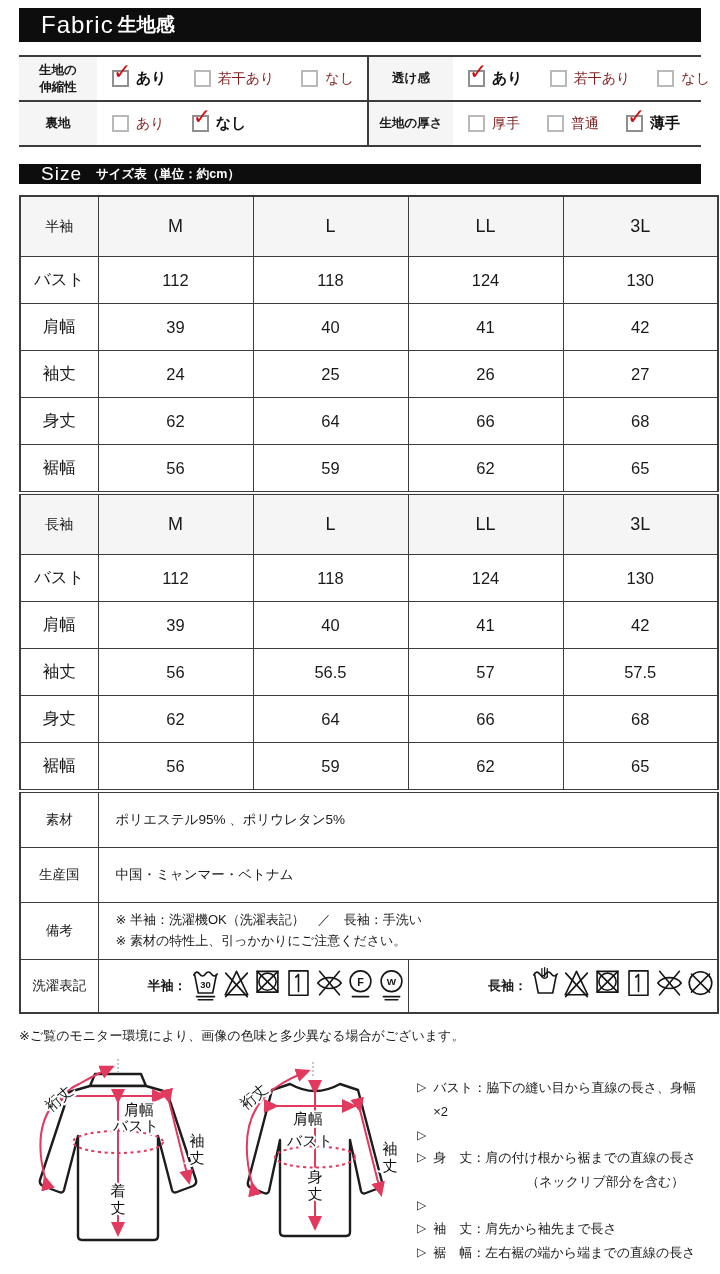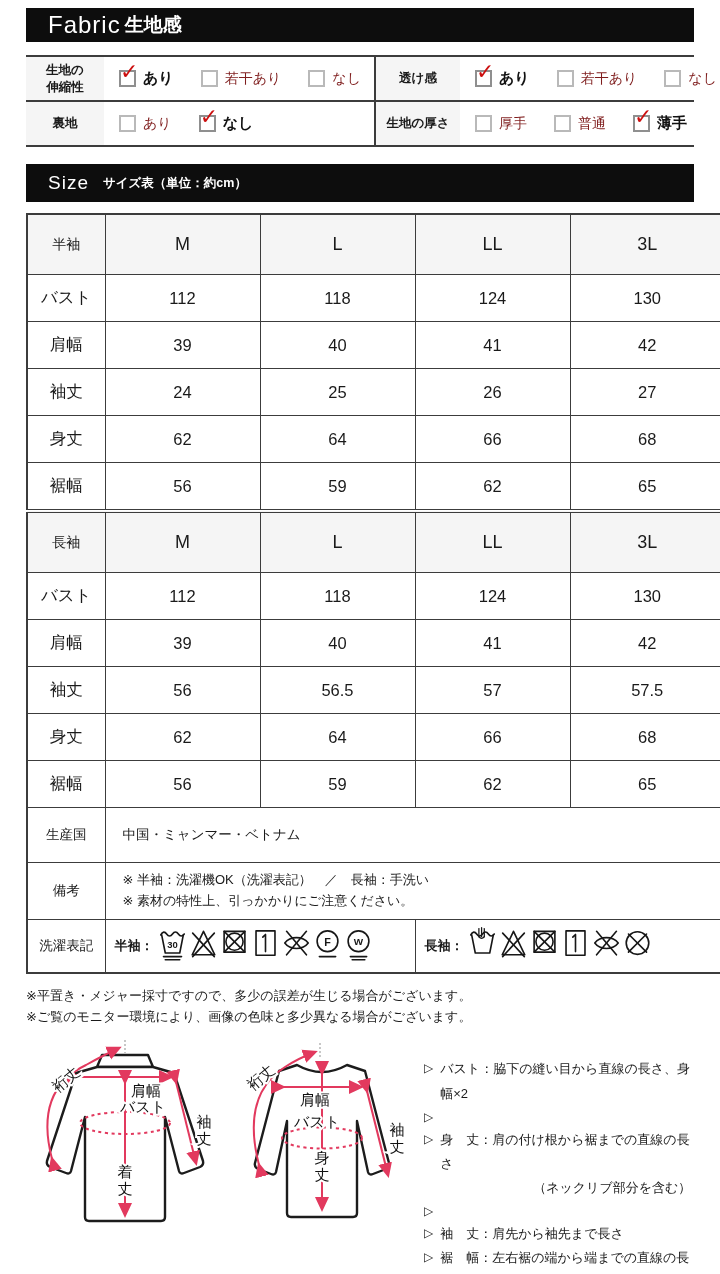--- a/index.html
+++ b/index.html
@@ -4,7 +4,7 @@
 <style>
   :root{ --check-red:#cc1010; --arrow:#e2395e; --line:#3c3c3c; --bar:#0d0d0d; --hdrbg:#f5f5f5; }
   body{margin:0;background:#fff;}
-  .page{width:720px;height:1274px;box-sizing:border-box;padding:8px 26px 0;overflow:hidden;
+  .page{width:720px;height:1274px;box-sizing:border-box;padding:8px 19px 0;overflow:hidden;
         font-family:"Liberation Sans","DejaVu Sans",sans-serif;color:#1a1a1a;background:#fff;}
   
   .bar{background:var(--bar);color:#fff;display:flex;align-items:baseline;}

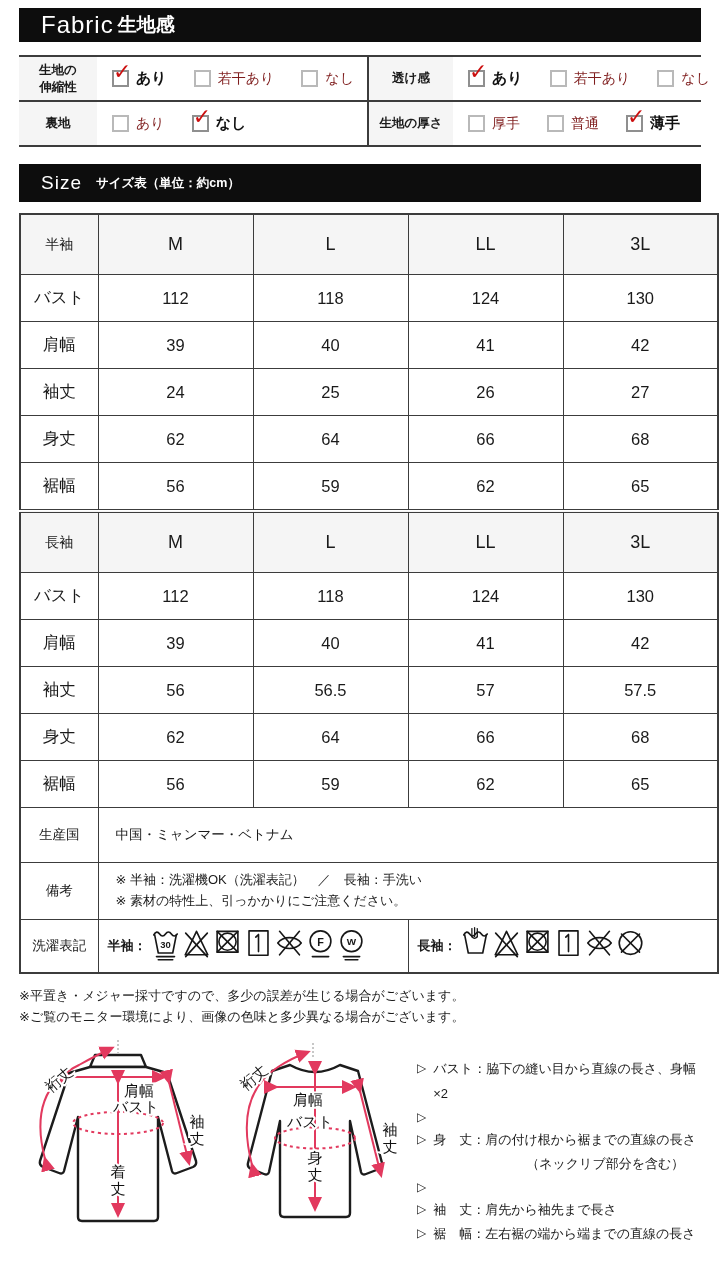--- a/index.html
+++ b/index.html
@@ -9,7 +9,7 @@
   
   .bar{background:var(--bar);color:#fff;display:flex;align-items:baseline;}
   .bar-fabric{height:34px;padding-left:22px;align-items:center;}
-  .bar-size{height:38px;padding-left:22px;margin-top:17px;align-items:center;}
+  .bar-size{height:20px;padding-left:22px;margin-top:17px;align-items:center;}
   .bar-en{font-size:24px;letter-spacing:1px;}
   .bar-size .bar-en{font-size:19px;}
   .bar-ja{font-size:19px;font-weight:bold;margin-left:4px;}

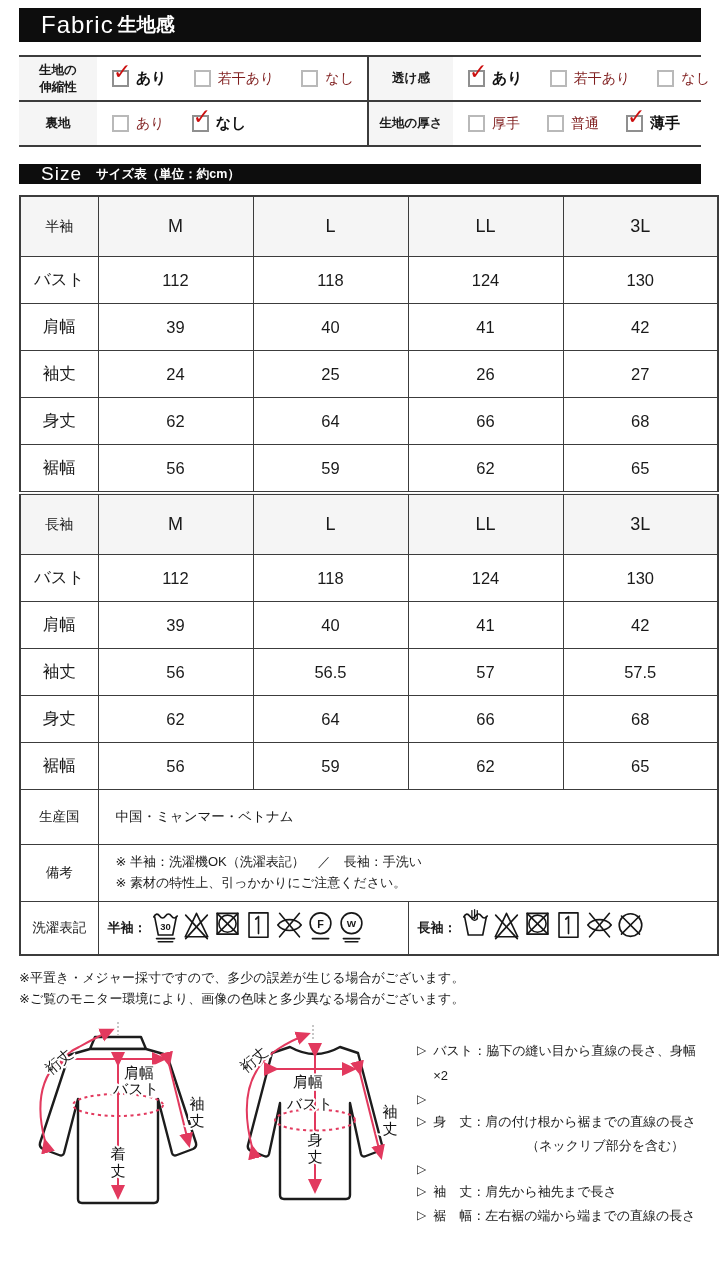--- a/index.html
+++ b/index.html
@@ -247,6 +247,10 @@
           <td class="num">59</td>
           <td class="num">62</td>
           <td class="num">65</td>
+        </tr>
+        <tr class="info sep">
+          <td class="rowlabel">素材</td>
+          <td class="val" colspan="4">ポリエステル95% 、ポリウレタン5%</td>
         </tr>
         <tr class="info">
           <td class="rowlabel">生産国</td>

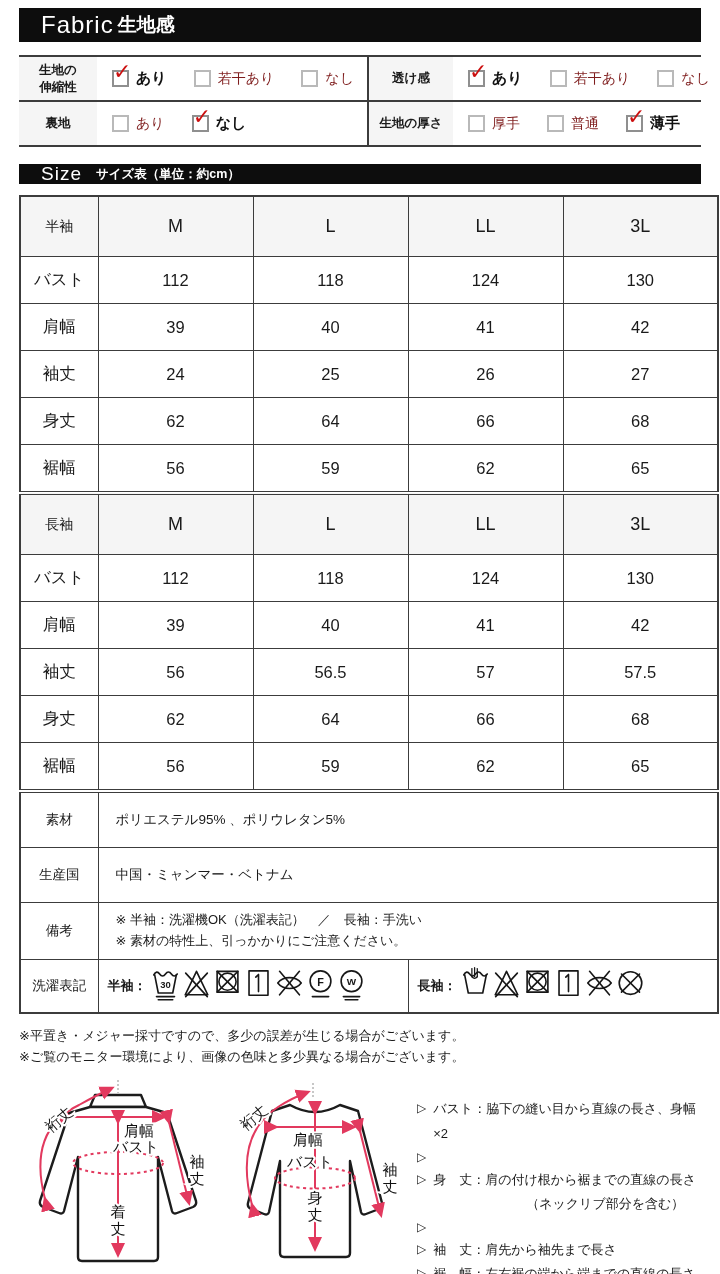--- a/index.html
+++ b/index.html
@@ -39,7 +39,7 @@
   tr.info td.val{text-align:left;padding-left:17px;font-size:13.5px;height:52px;}
   tr.note td.val{font-size:13px;line-height:1.6;padding:7px 0 7px 17px;height:auto;}
   tr.care td{height:50px;}
-  tr.care td.careCell{text-align:left;padding-left:9px;white-space:nowrap;}
+  tr.care td.careCell{text-align:right;padding-left:9px;white-space:nowrap;}
   .care-name{font-size:13px;font-weight:bold;margin-right:3px;vertical-align:middle;}
   .cicon{display:inline-block;vertical-align:middle;margin:0 1px;}
   .cicon svg text{fill:#171717;stroke:none;font-weight:bold;}

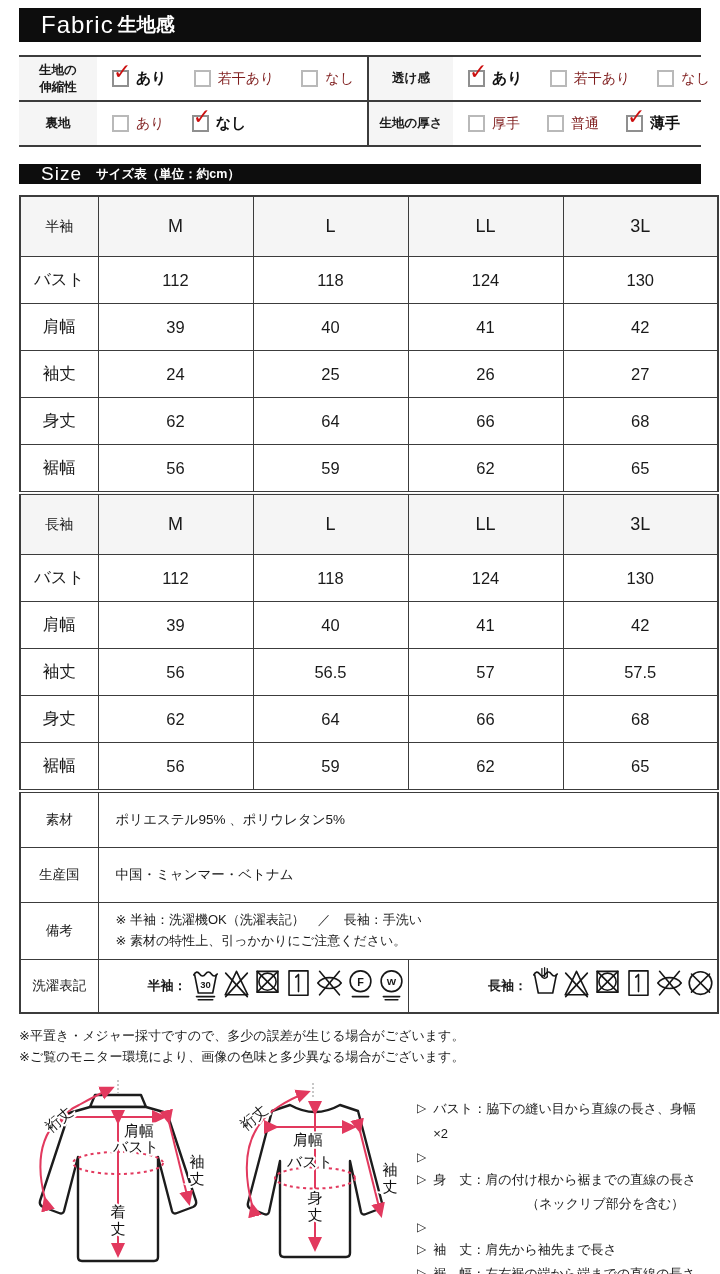--- a/index.html
+++ b/index.html
@@ -332,7 +332,6 @@
   </table>
 
   <div class="notes">
-    <div>※平置き・メジャー採寸ですので、多少の誤差が生じる場合がございます。</div>
     <div>※ご覧のモニター環境により、画像の色味と多少異なる場合がございます。</div>
   </div>
 

